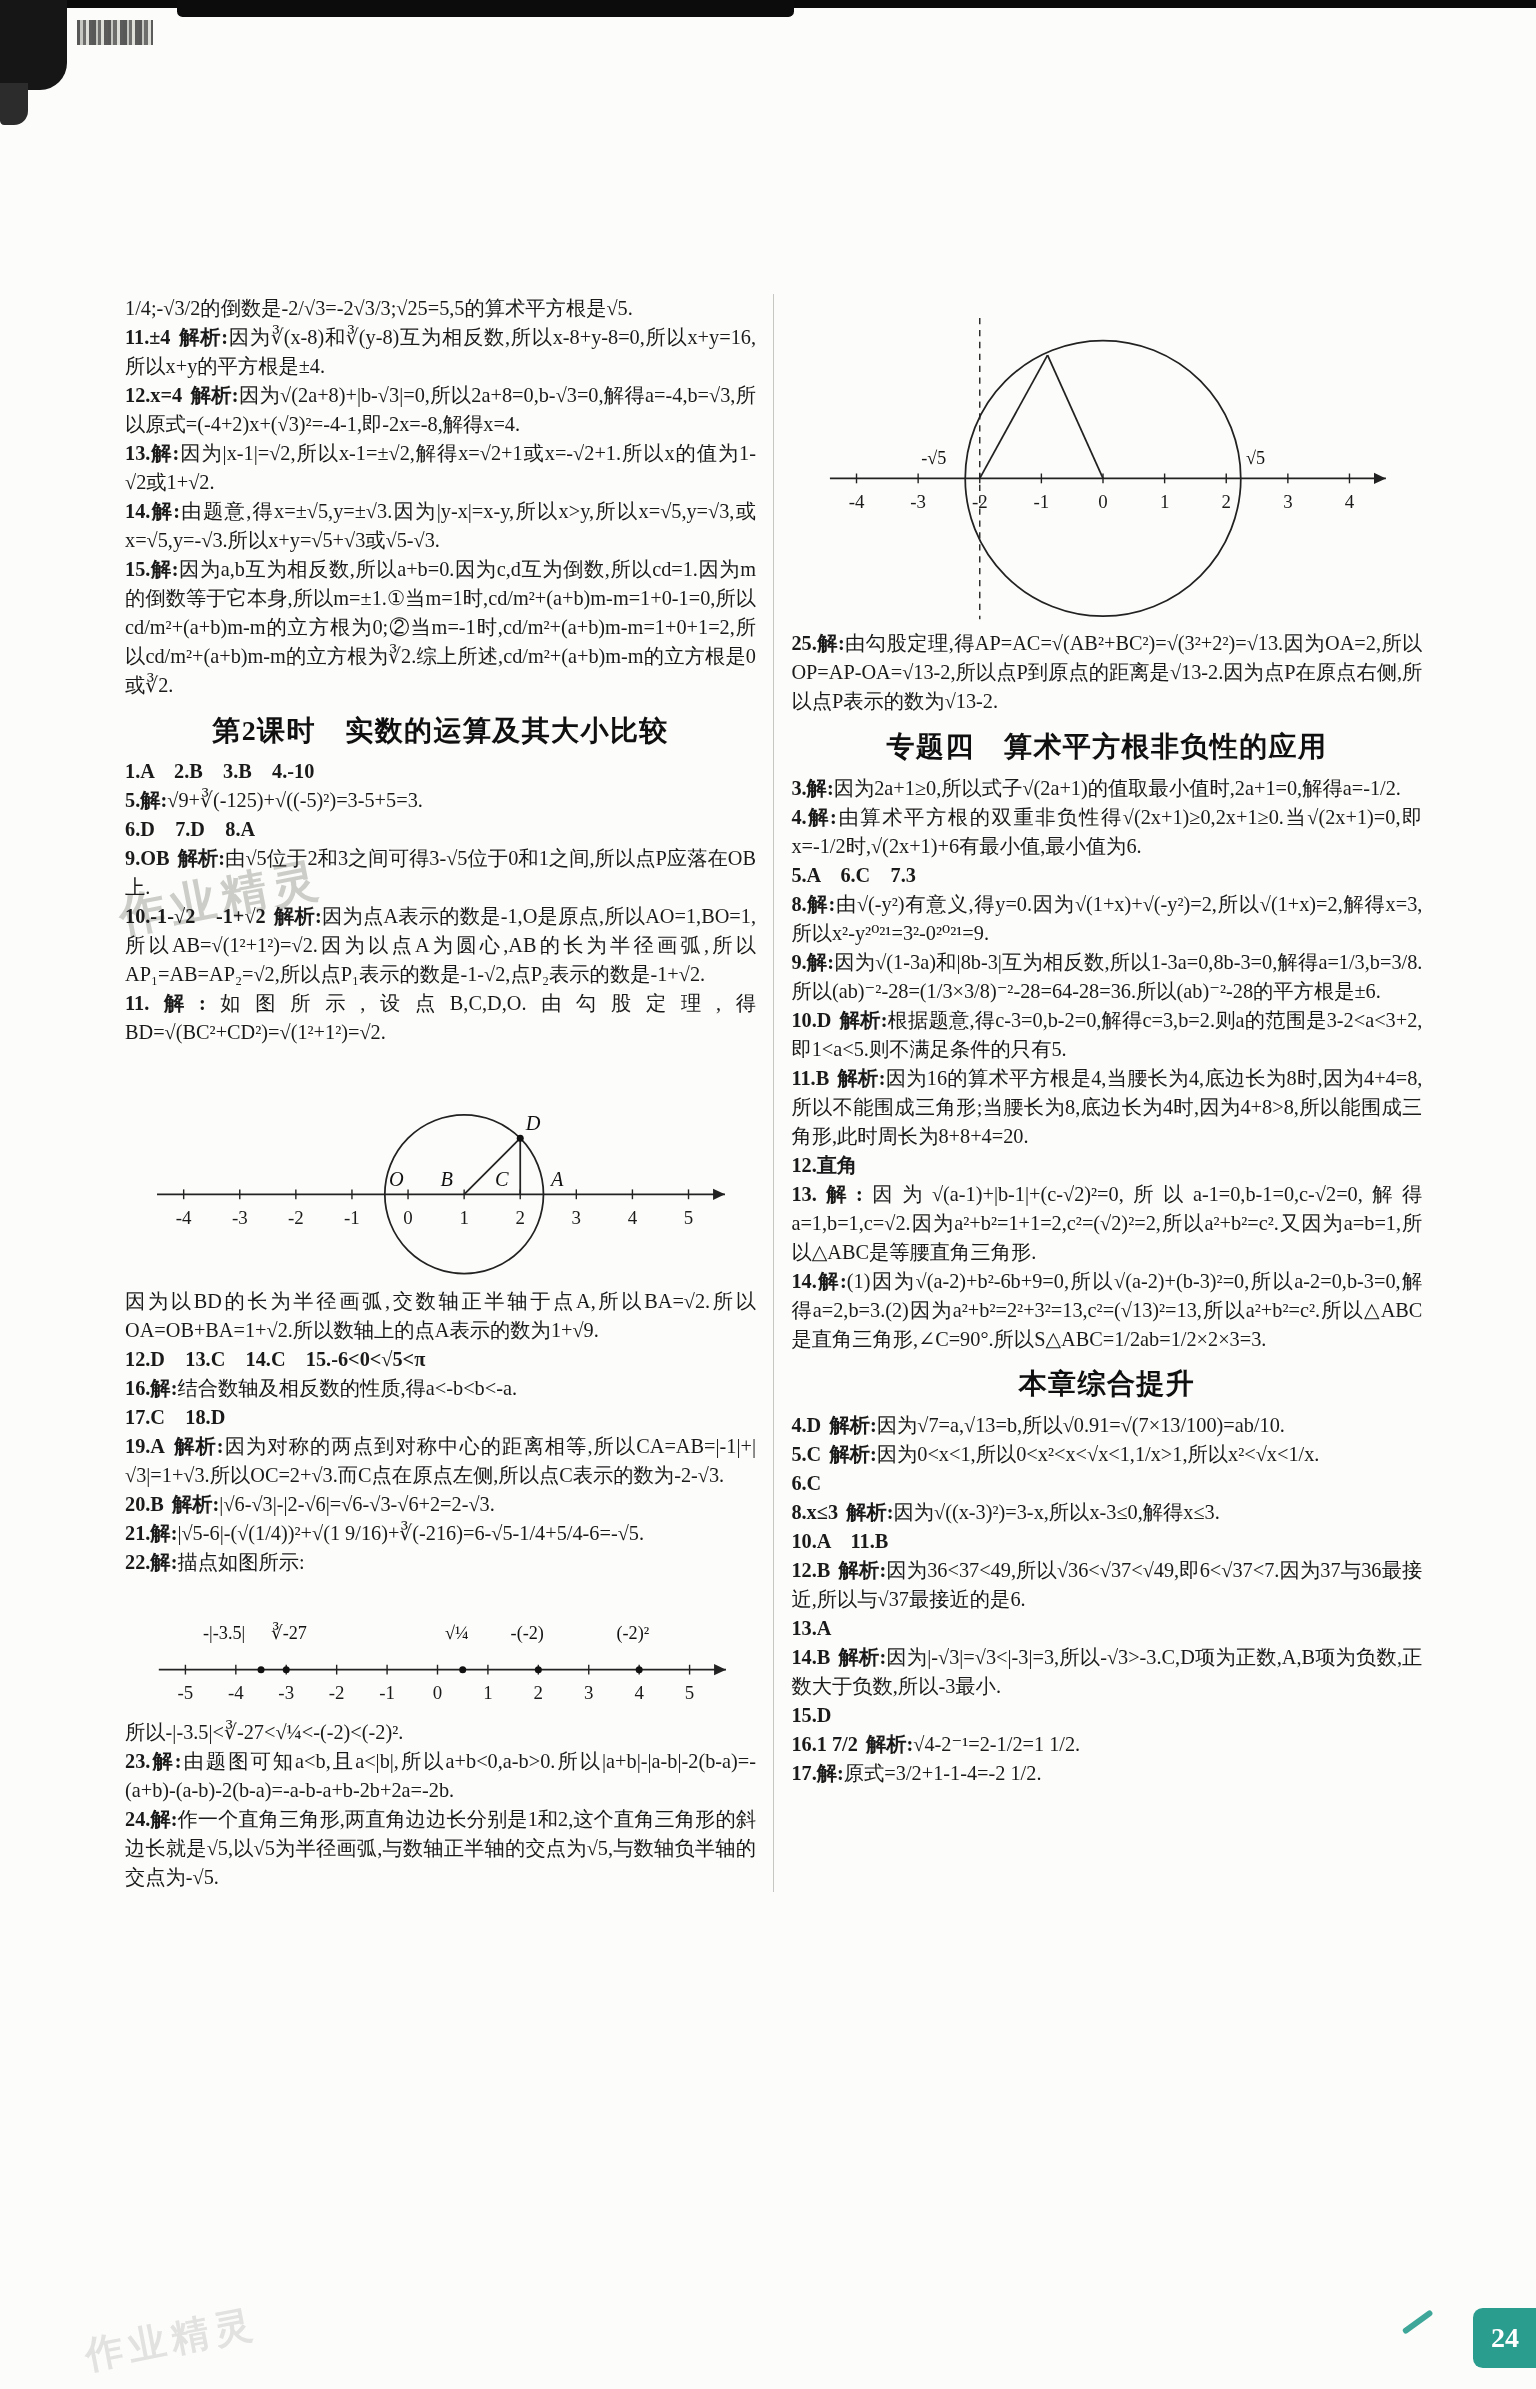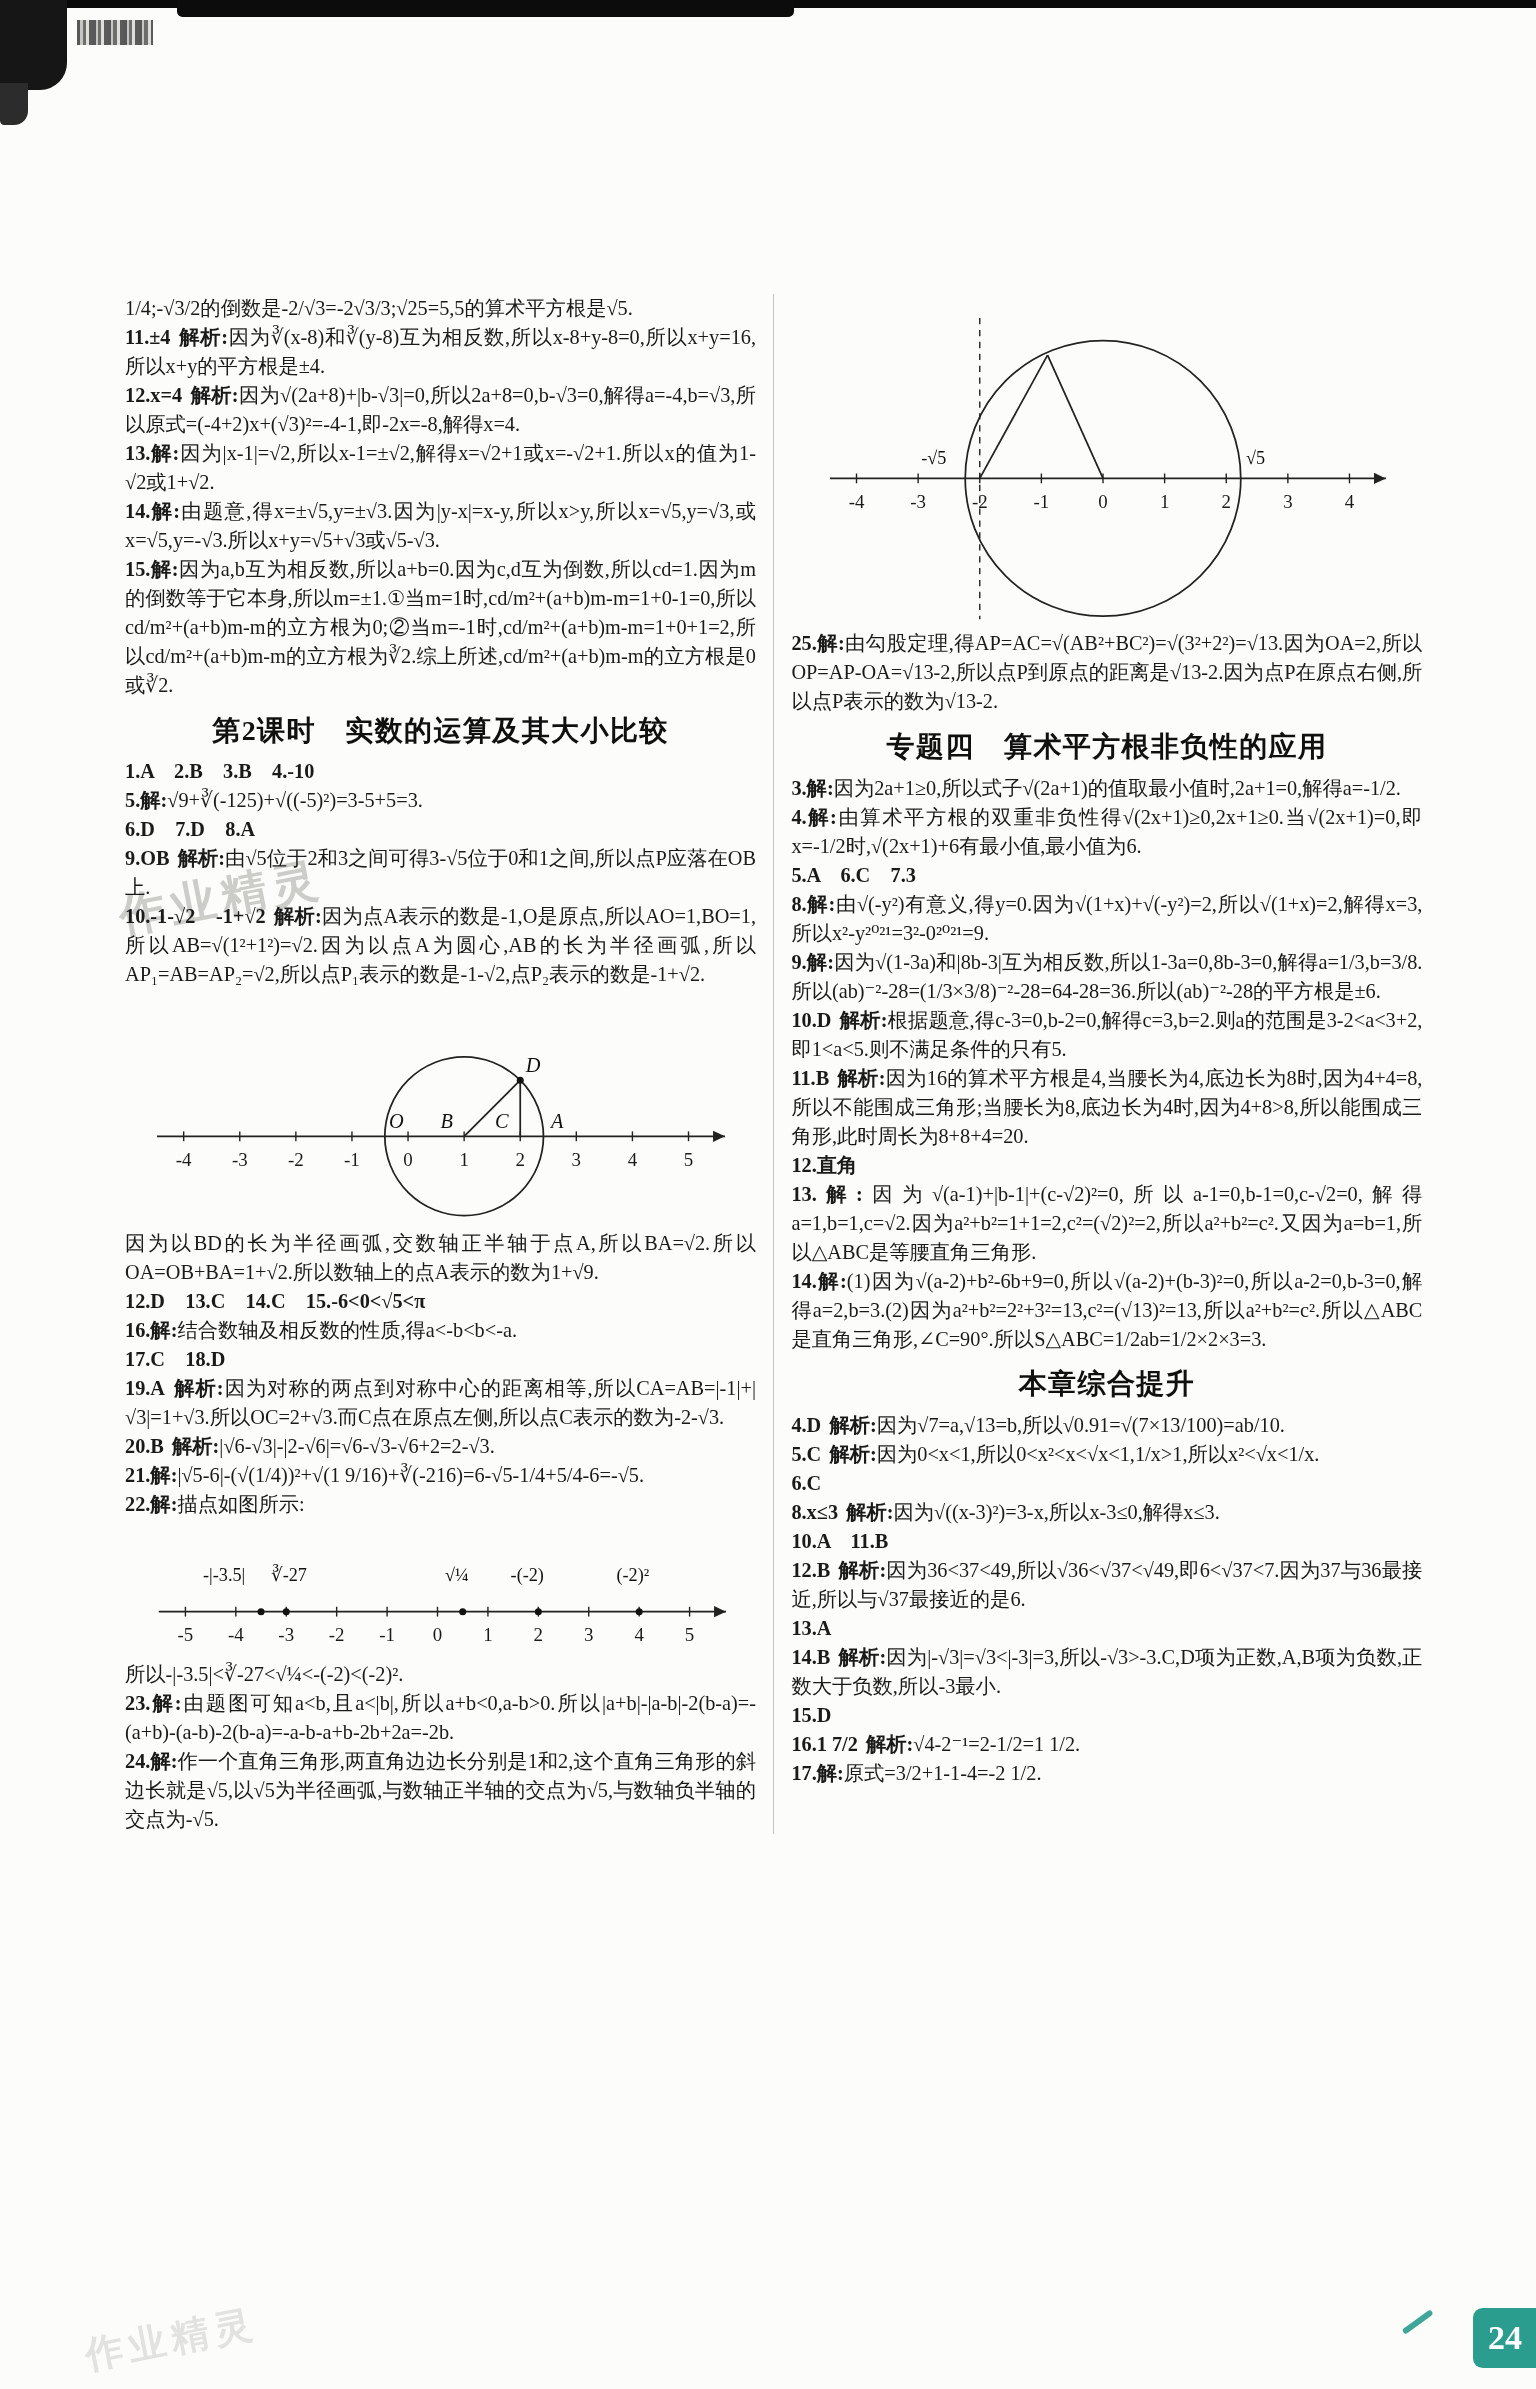--- a/index.html
+++ b/index.html
@@ -85,6 +85,7 @@
         <p class="answers"><span>6.D　7.D　8.A</span></p>
         <p class="item"><b class="num">9.</b><b class="ans">OB</b><b class="tag">解析:</b><span>由√5位于2和3之间可得3-√5位于0和1之间,所以点P应落在OB上.</span></p>
         <p class="item"><b class="num">10.</b><b class="ans">-1-√2　-1+√2</b><b class="tag">解析:</b><span>因为点A表示的数是-1,O是原点,所以AO=1,BO=1,所以AB=√(1²+1²)=√2.因为以点A为圆心,AB的长为半径画弧,所以AP₁=AB=AP₂=√2,所以点P₁表示的数是-1-√2,点P₂表示的数是-1+√2.</span></p>
+        <p class="item"><b class="num">11.</b><b class="tag">解:</b><span>如图所示,设点B,C,D,O.由勾股定理,得BD=√(BC²+CD²)=√(1²+1²)=√2.</span></p>
         <div class="diagram">
           <svg width="596" height="228" viewBox="0 0 850 325" style="font-size:29px">
             <circle cx="458" cy="200" r="113.11999999999999" fill="none" stroke="#222" stroke-width="2.5"></circle>

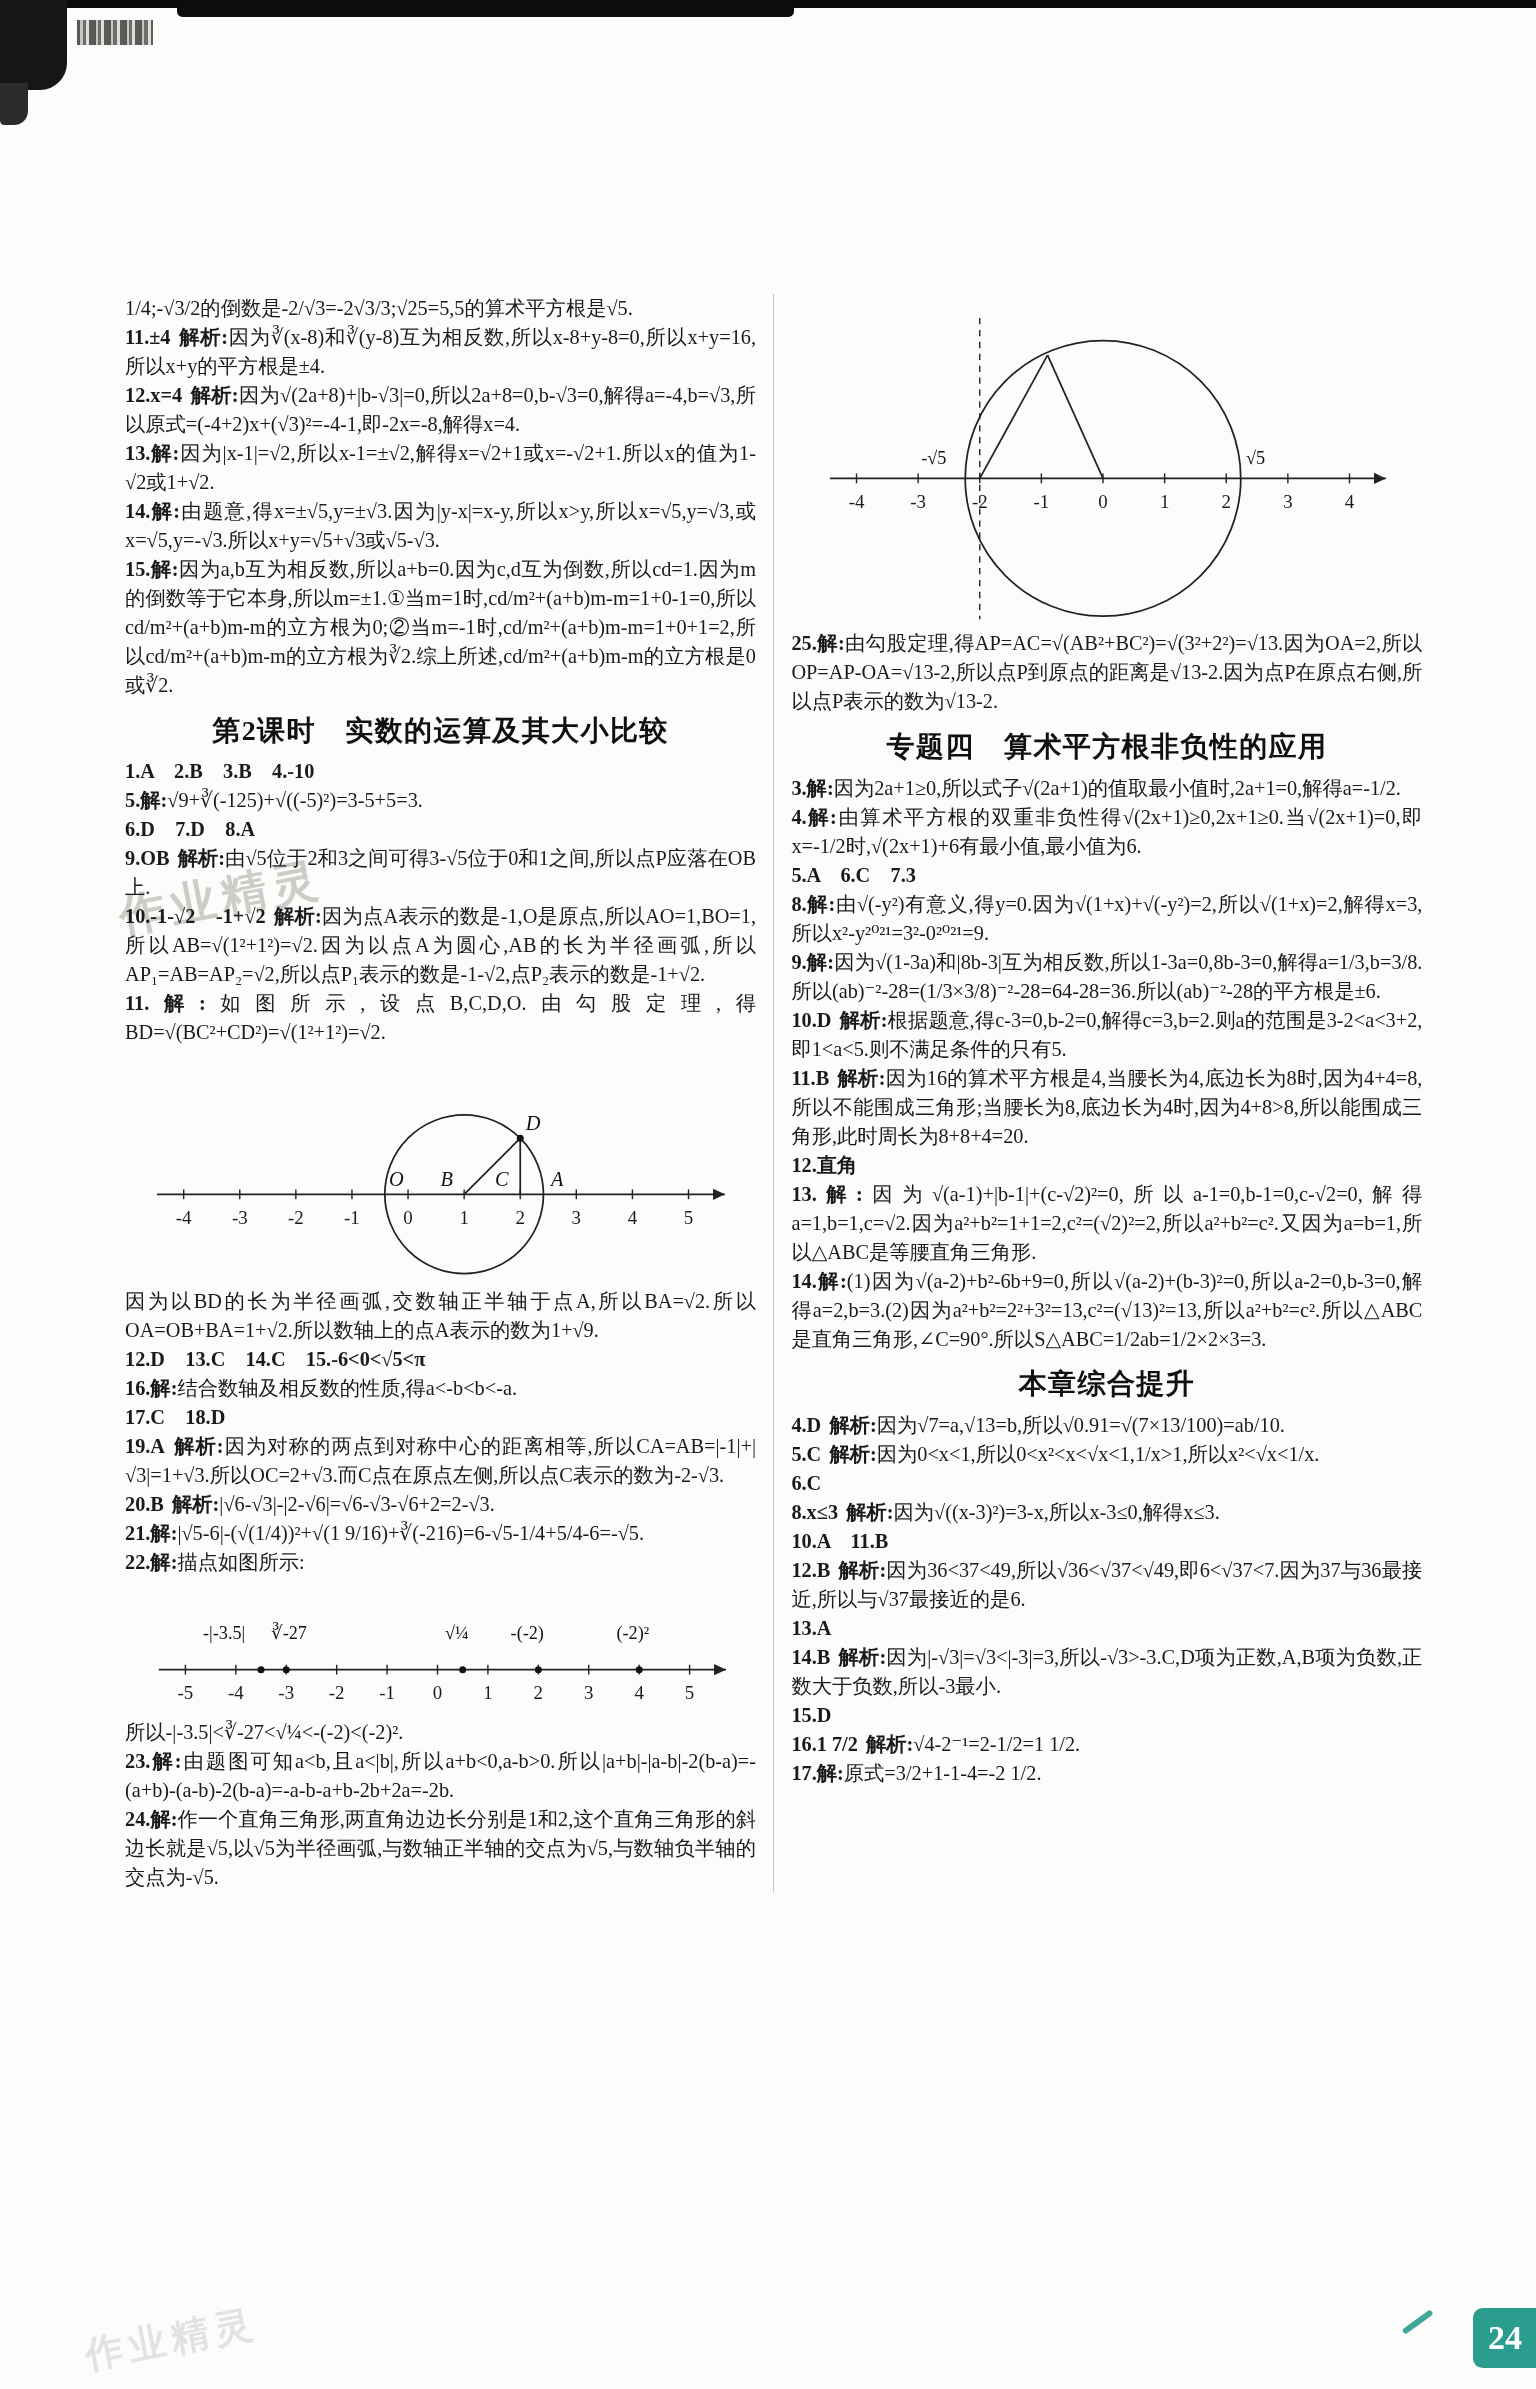--- a/index.html
+++ b/index.html
@@ -48,7 +48,7 @@
   
   .page-badge{
     position:absolute;right:0;bottom:21px;width:64px;height:60px;
-    background:#2a9d8f;color:#ffffff;font-size:34px;font-weight:bold;
+    background:#2a9d8f;color:#ffffff;font-size:28px;font-weight:bold;
     display:flex;align-items:center;justify-content:center;
     border-radius:9.8px 0 0 9.8px;
   }

